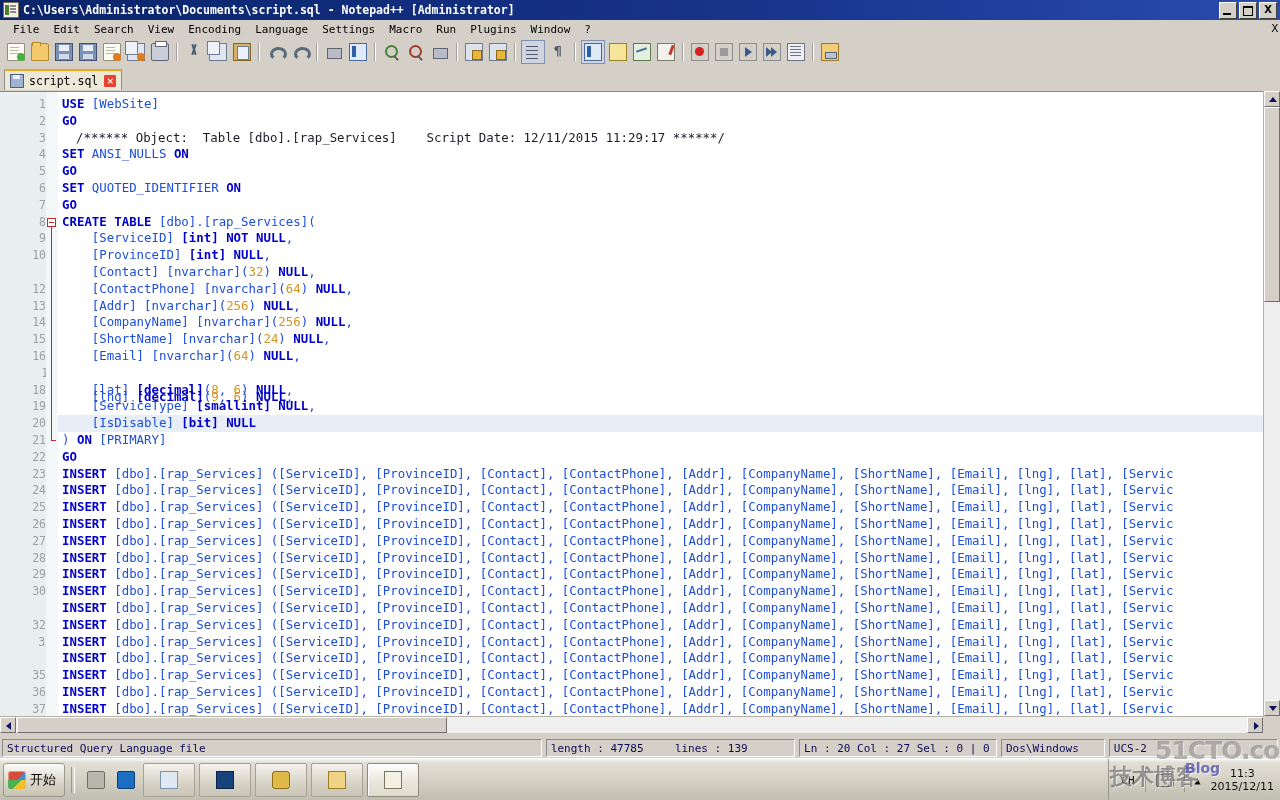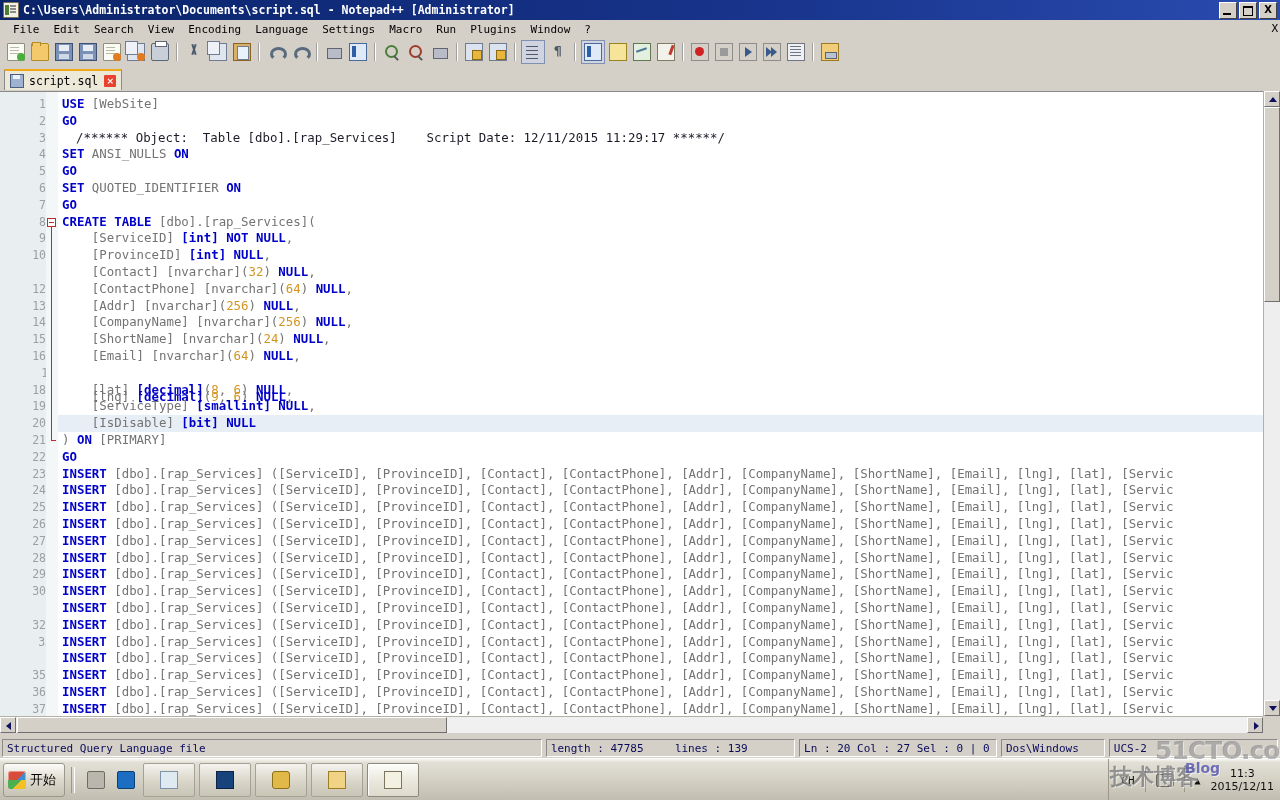--- a/index.html
+++ b/index.html
@@ -199,7 +199,7 @@
   .typ{color:#0000c8;font-weight:bold;}
   .num{color:#d39521;}
   .cmt{color:#1c1c28;}
-  .pln{color:#737373;text-align:right;}
+  .pln{color:#1d4ed8;text-align:right;}
 
   
   .fold-box{

